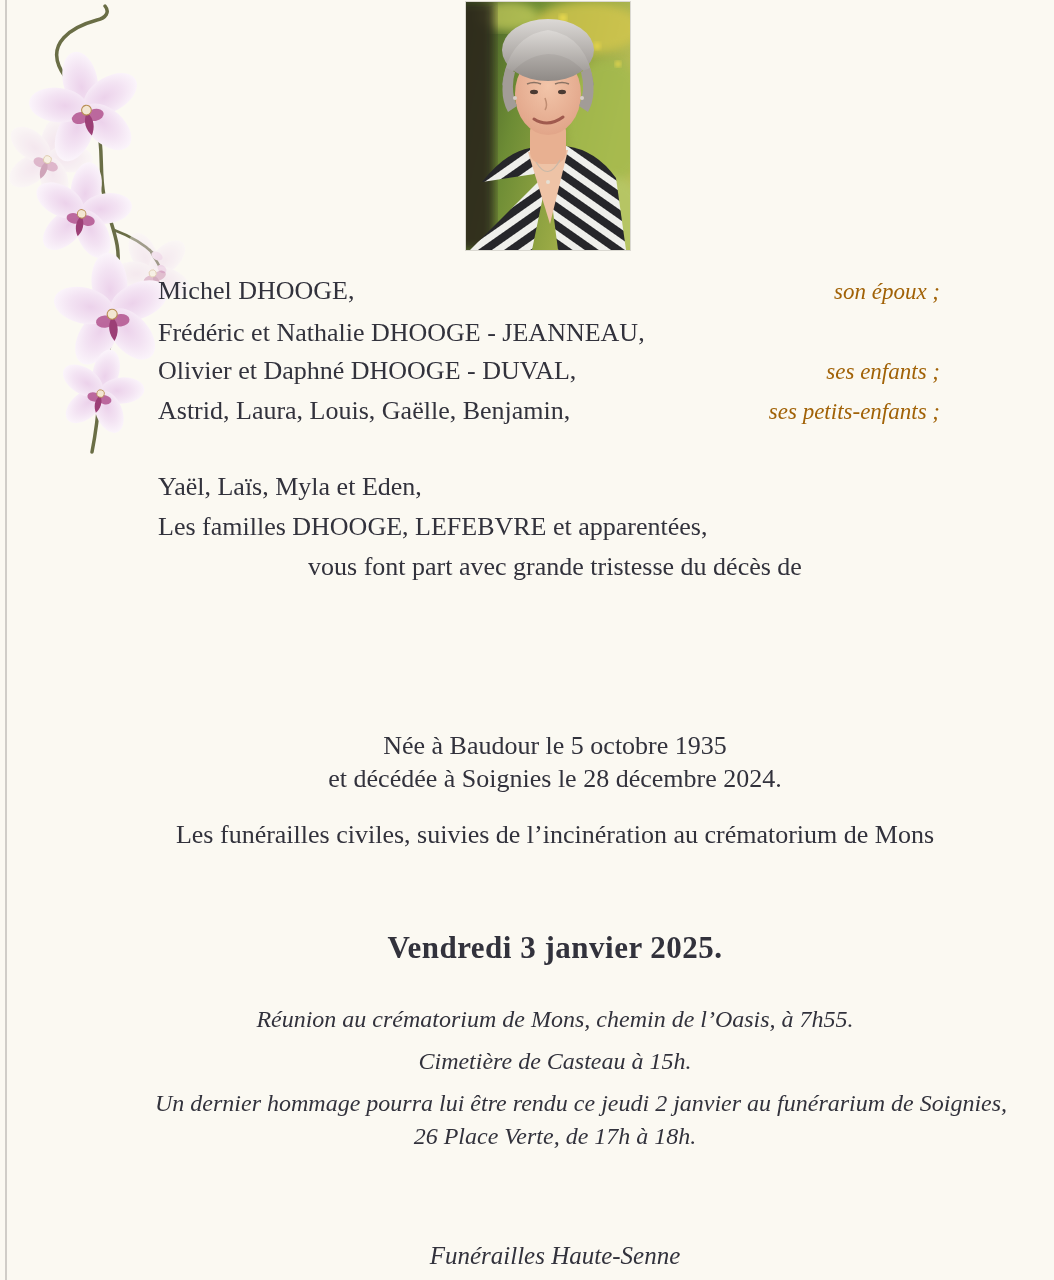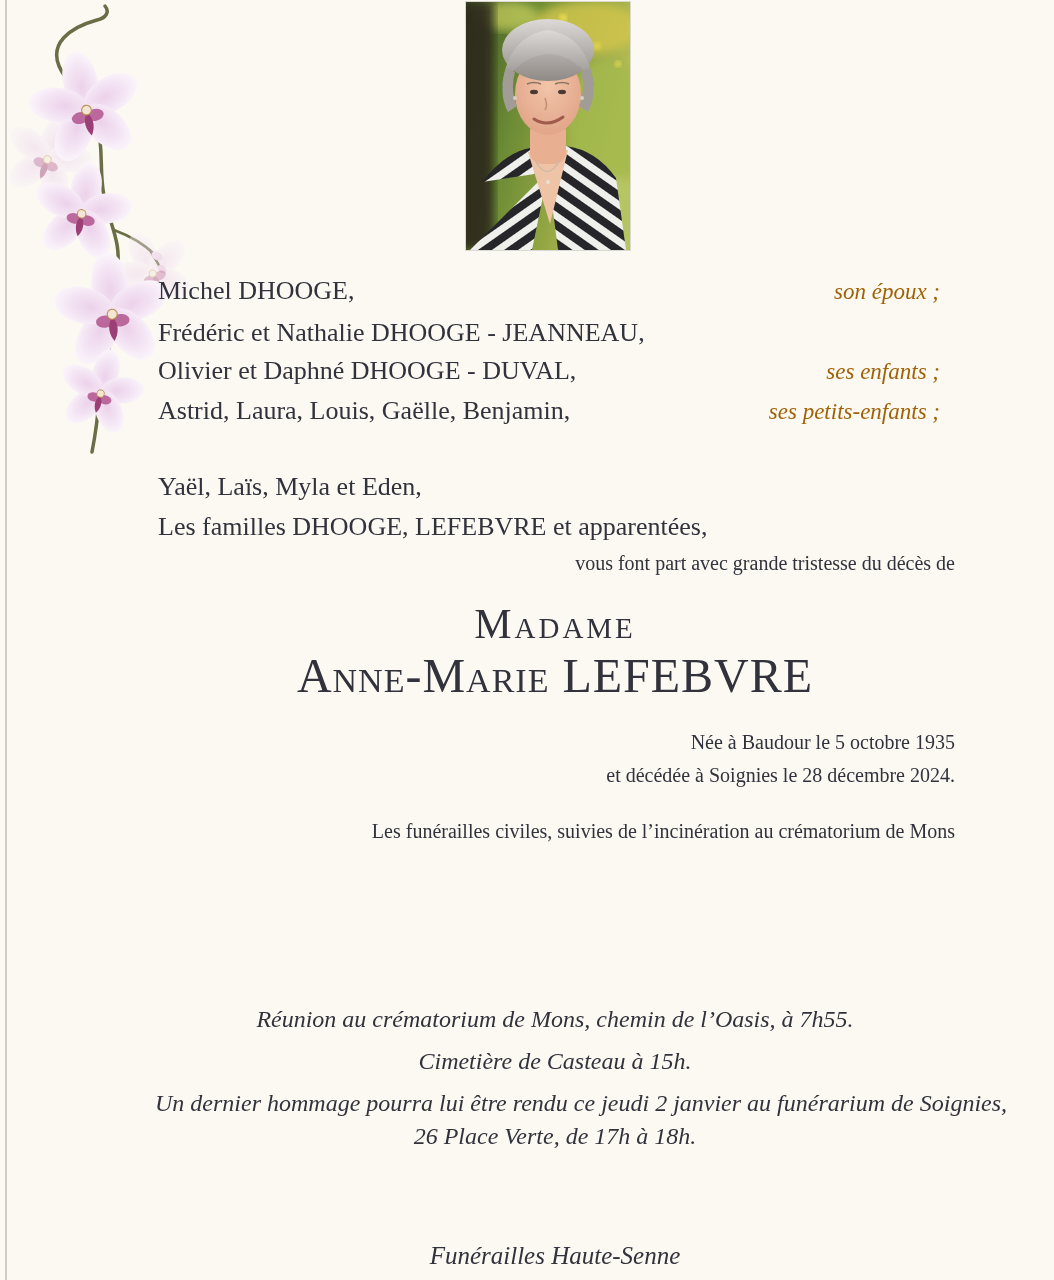--- a/index.html
+++ b/index.html
@@ -30,7 +30,7 @@
   }
 
   .cline{position:absolute;left:155px;width:800px;text-align:center;white-space:nowrap;}
-  .s26{font-size:20px;text-align:right;}
+  .s26{font-size:26px;}
   .honorific{font-size:42px;font-variant:small-caps;letter-spacing:3px;}
   .deceased{font-size:48px;font-variant:small-caps;letter-spacing:1px;}
   .bigdate{font-size:31px;font-weight:600;letter-spacing:.5px;}

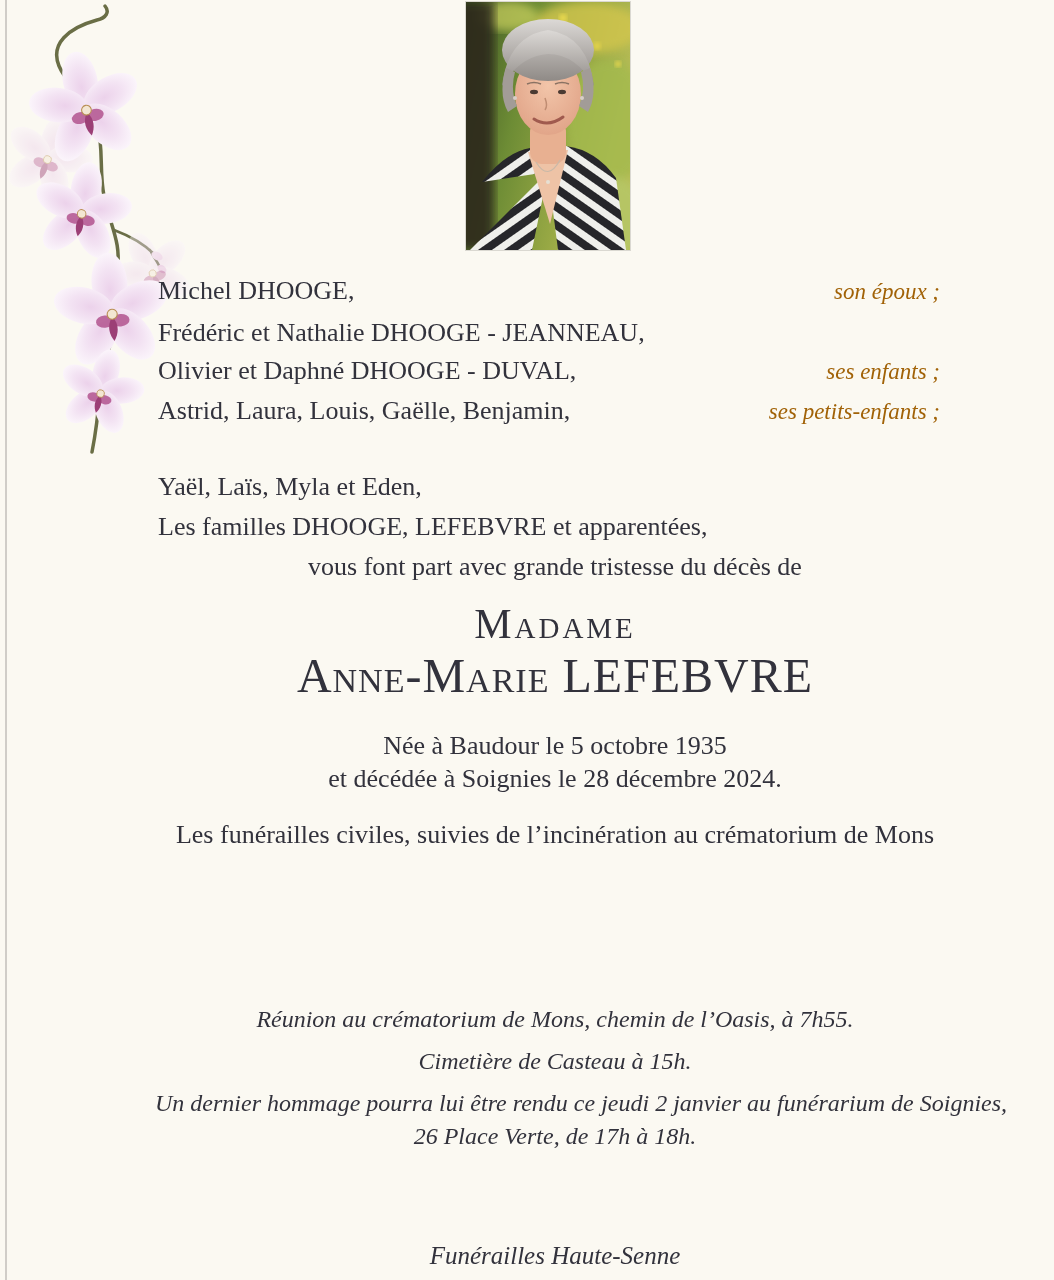--- a/index.html
+++ b/index.html
@@ -169,7 +169,6 @@
   </div>
 
   <div class="cline s26" style="top:552px">vous font part avec grande tristesse du décès de</div>
-  <div class="cline honorific" style="top:600px">Madame</div>
   <div class="cline deceased" style="top:648px">Anne-Marie LEFEBVRE</div>
 
   <div class="cline s26" style="top:731px">Née à Baudour le 5 octobre 1935</div>

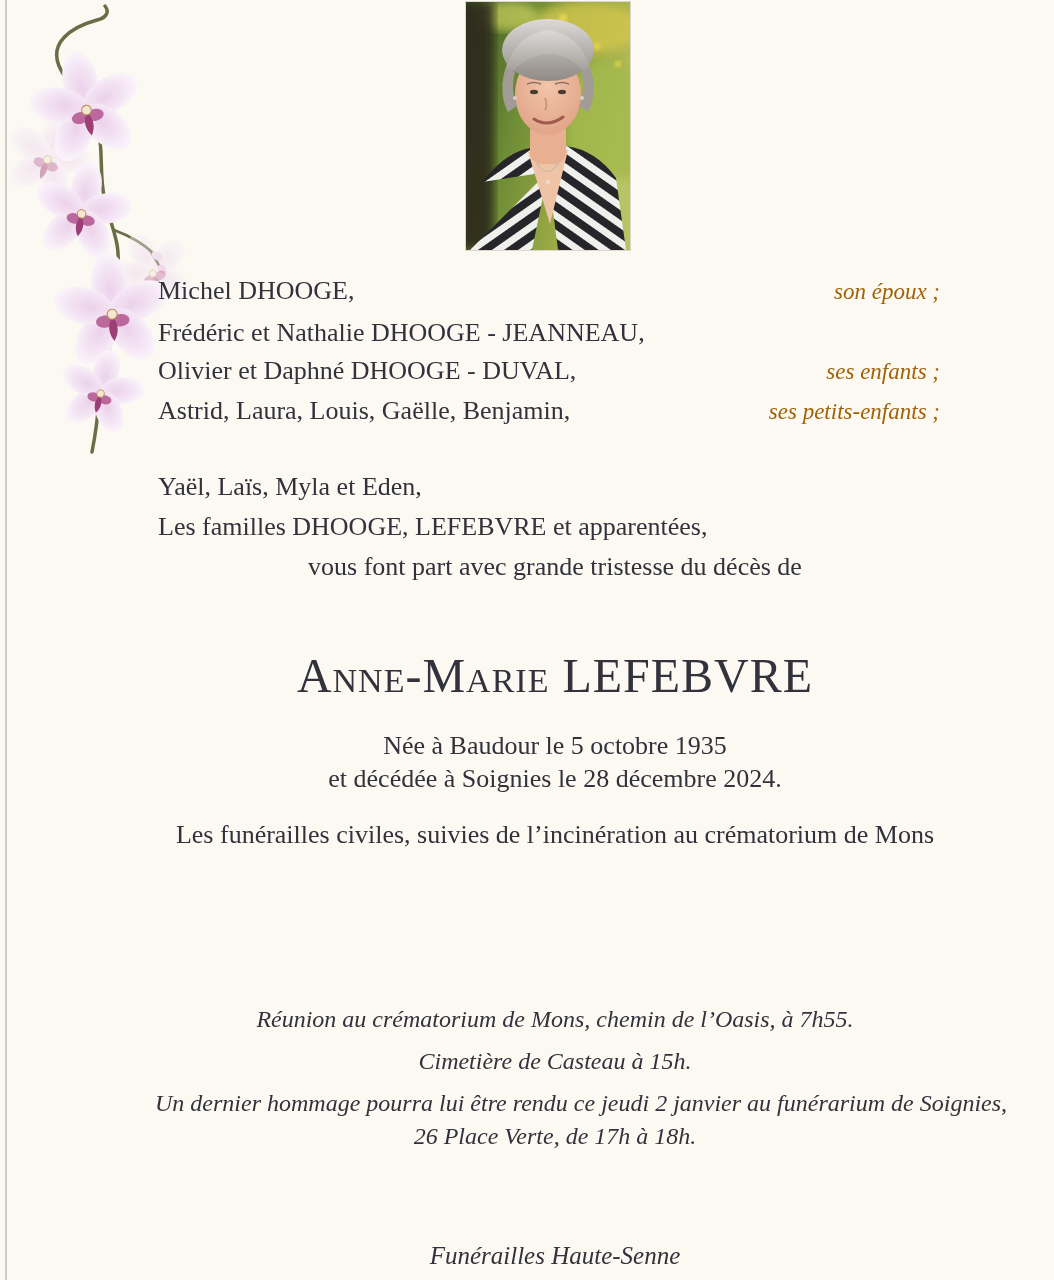--- a/index.html
+++ b/index.html
@@ -169,7 +169,6 @@
   </div>
 
   <div class="cline s26" style="top:552px">vous font part avec grande tristesse du décès de</div>
-  <div class="cline deceased" style="top:648px">Anne-Marie LEFEBVRE</div>
 
   <div class="cline s26" style="top:731px">Née à Baudour le 5 octobre 1935</div>
   <div class="cline s26" style="top:764px">et décédée à Soignies le 28 décembre 2024.</div>

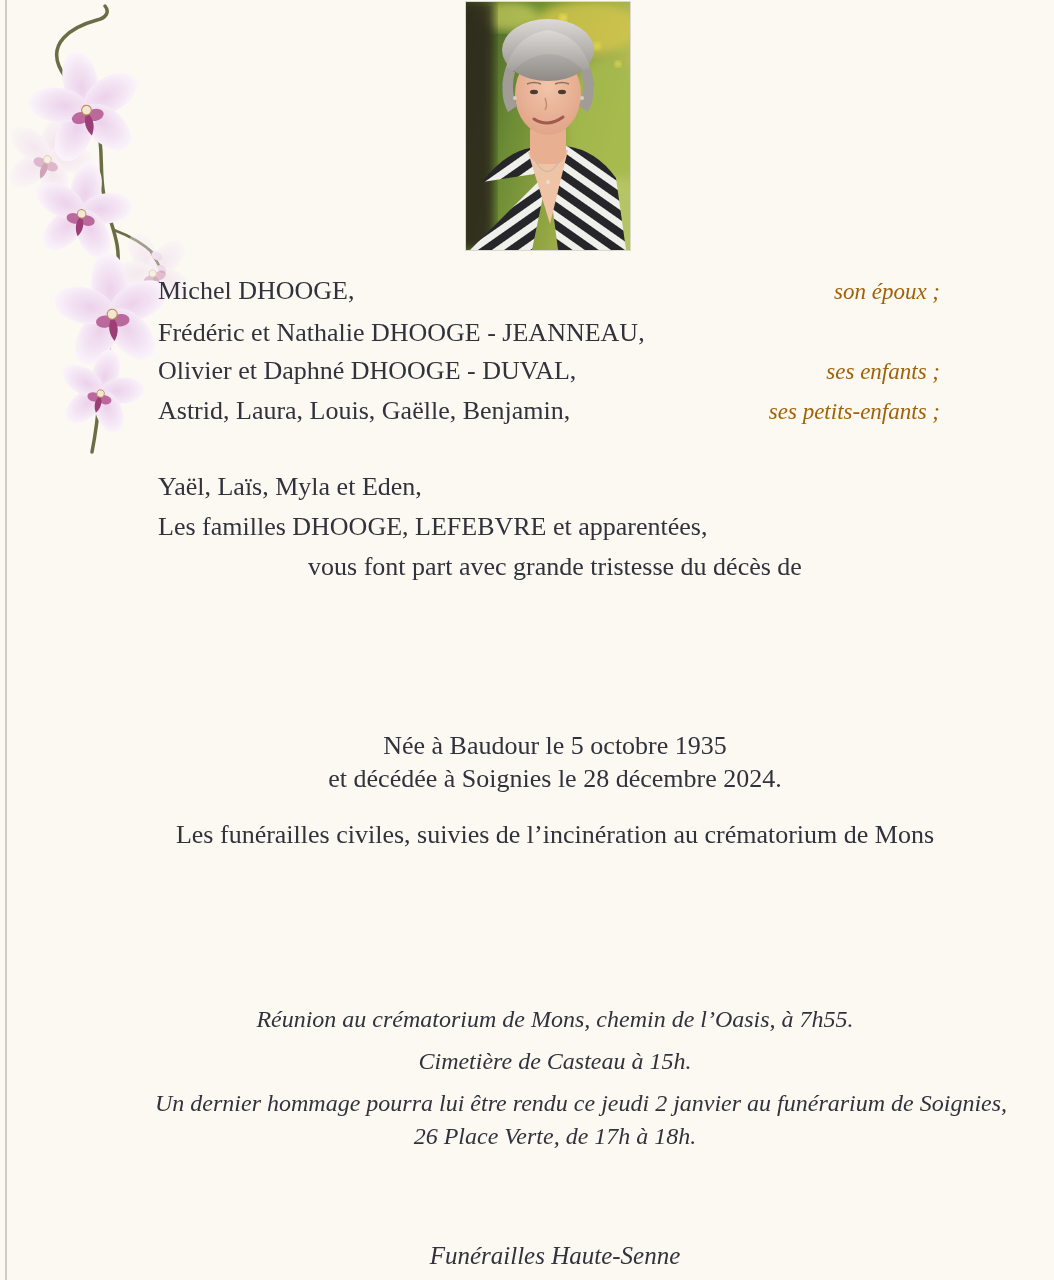--- a/index.html
+++ b/index.html
@@ -175,6 +175,7 @@
 
   <div class="cline s26" style="top:820px">Les funérailles civiles, suivies de l’incinération au crématorium de Mons</div>
 
+  <div class="cline bigdate" style="top:930px">Vendredi 3 janvier 2025.</div>
 
   <div class="cline it24" style="top:1006px">Réunion au crématorium de Mons, chemin de l’Oasis, à 7h55.</div>
   <div class="cline it24" style="top:1048px">Cimetière de Casteau à 15h.</div>

